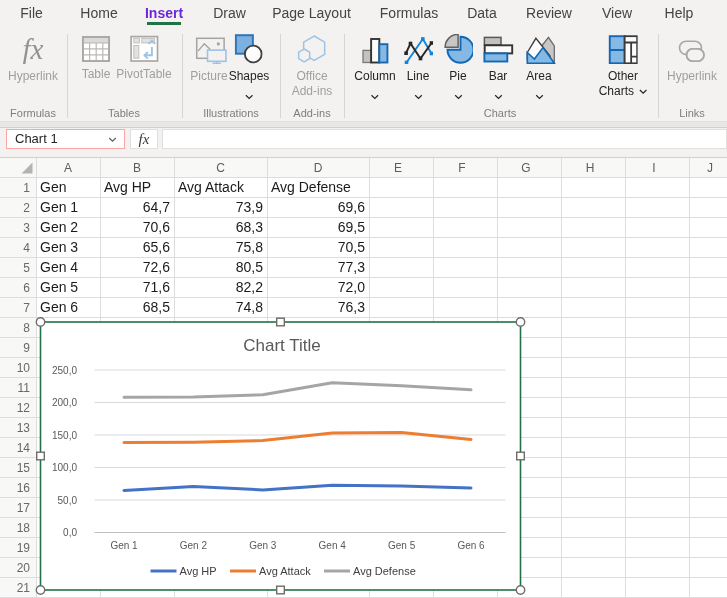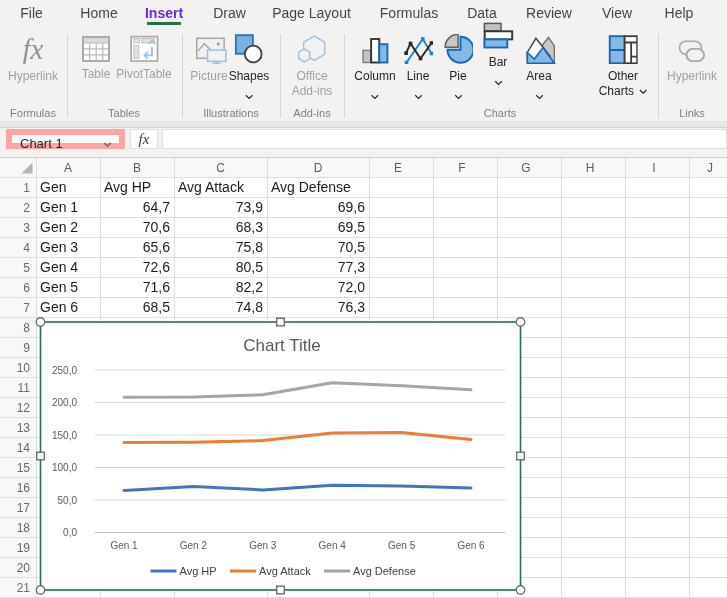--- a/index.html
+++ b/index.html
@@ -103,7 +103,7 @@
       </svg><div class="rlabel">Pie</div><div style="margin-top:3px"><svg width="9" height="6" viewBox="0 0 9 6">
           <path d="M1.2 1.2 L4.5 4.4 L7.8 1.2" fill="none" stroke="#252423" stroke-width="1.2"></path>
         </svg></div></div>
-<div class="ritem" style="left:498px;top:20px"><svg width="36" height="30" viewBox="0 0 36 30">
+<div class="ritem" style="left:498px;top:34px"><svg width="36" height="30" viewBox="0 0 36 30">
         <rect x="4.4" y="3.4" width="16.6" height="7.6" fill="#c3c1bf" stroke="#595755" stroke-width="1.5"></rect>
         <rect x="4.7" y="11.3" width="27.5" height="8.1" fill="#fcfcfc" stroke="#333" stroke-width="1.9"></rect>
         <rect x="4.4" y="19.4" width="22.9" height="8.1" fill="#85b8e2" stroke="#1168b5" stroke-width="1.9"></rect>

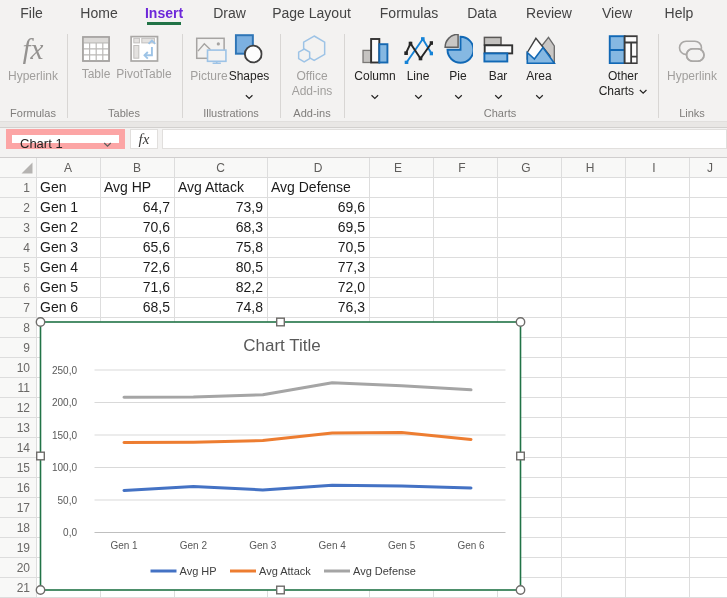--- a/index.html
+++ b/index.html
@@ -133,7 +133,7 @@
 <div style="position:absolute;left:0;top:121px;width:727px;height:1px;background:#e1dfdd"></div>
 <div style="position:absolute;left:0;top:122px;width:727px;height:5px;background:#e9e7e5"></div>
 <div style="position:absolute;left:0;top:127px;width:727px;height:30px;background:#f3f2f1;border-top:1px solid #d2d0ce"></div>
-<div style="position:absolute;left:6px;top:129px;width:119px;height:20px;background:#fff;border:6px solid #fca5a5;font-size:13px;color:#252423;line-height:18px;padding-left:8px">Chart 1<svg width="9" height="6" viewBox="0 0 9 6" style="position:absolute;right:7px;top:7px">
+<div style="position:absolute;left:6px;top:129px;width:119px;height:20px;background:#fff;border:1px solid #fca5a5;font-size:13px;color:#252423;line-height:18px;padding-left:8px">Chart 1<svg width="9" height="6" viewBox="0 0 9 6" style="position:absolute;right:7px;top:7px">
         <path d="M1.2 1 L4.5 4.2 L7.8 1" fill="none" stroke="#605e5c" stroke-width="1.2"></path>
       </svg></div>
 <div style="position:absolute;left:130px;top:129px;width:28px;height:20px;background:#fff;border:1px solid #e1dfdd;text-align:center"><svg width="16" height="16" viewBox="0 0 16 16" style="margin-top:1px">

